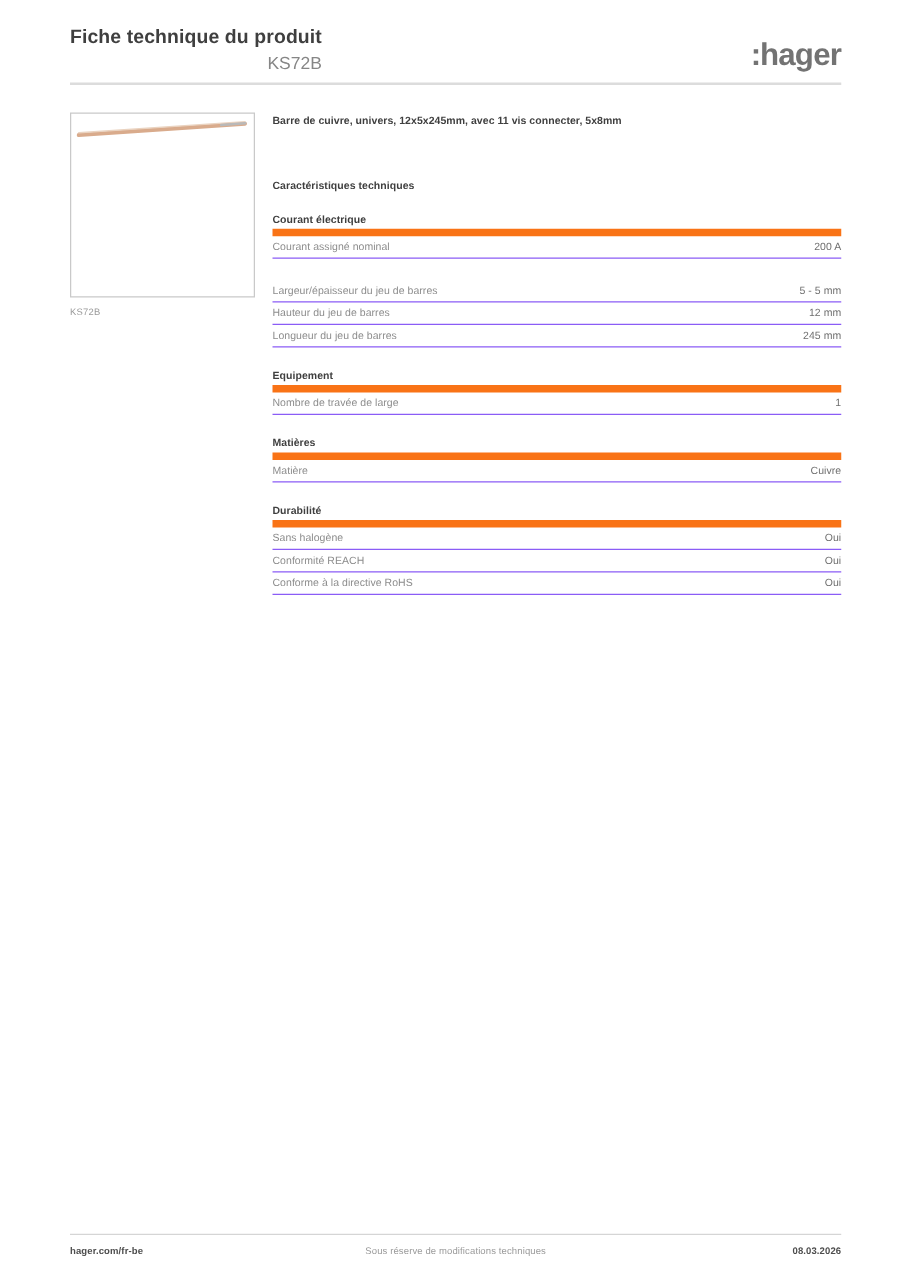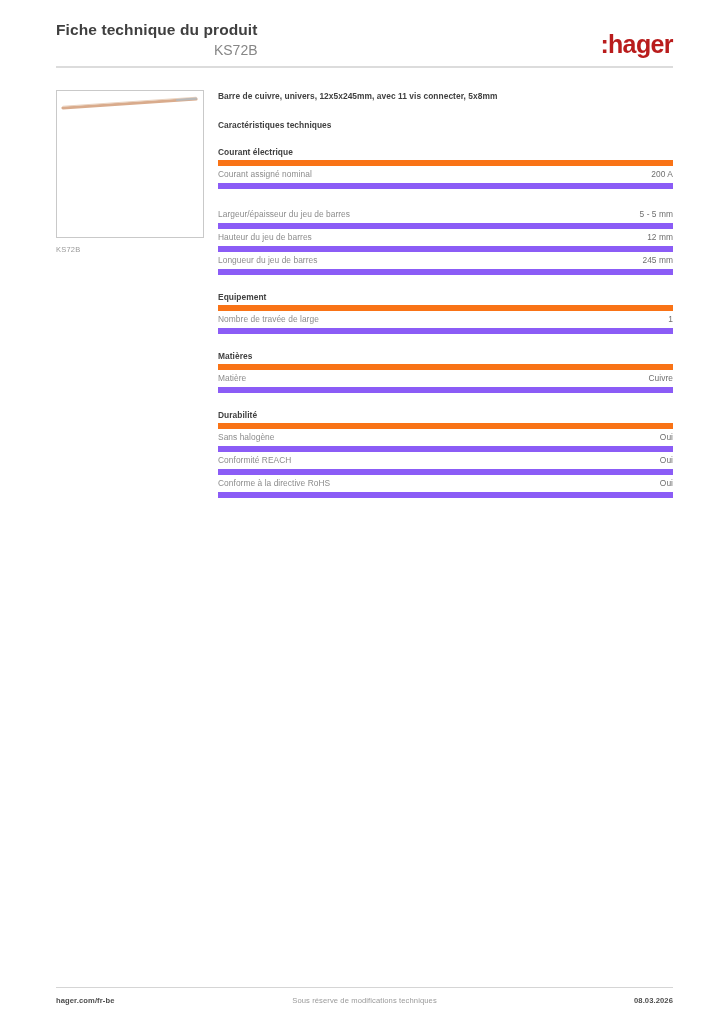--- a/index.html
+++ b/index.html
@@ -55,7 +55,7 @@
     top: 12px;
     font-size: 25px;
     font-weight: bold;
-    color: #b91c1c;
+    color: #737373;
     letter-spacing: -0.6px;
     line-height: 25px;
   }

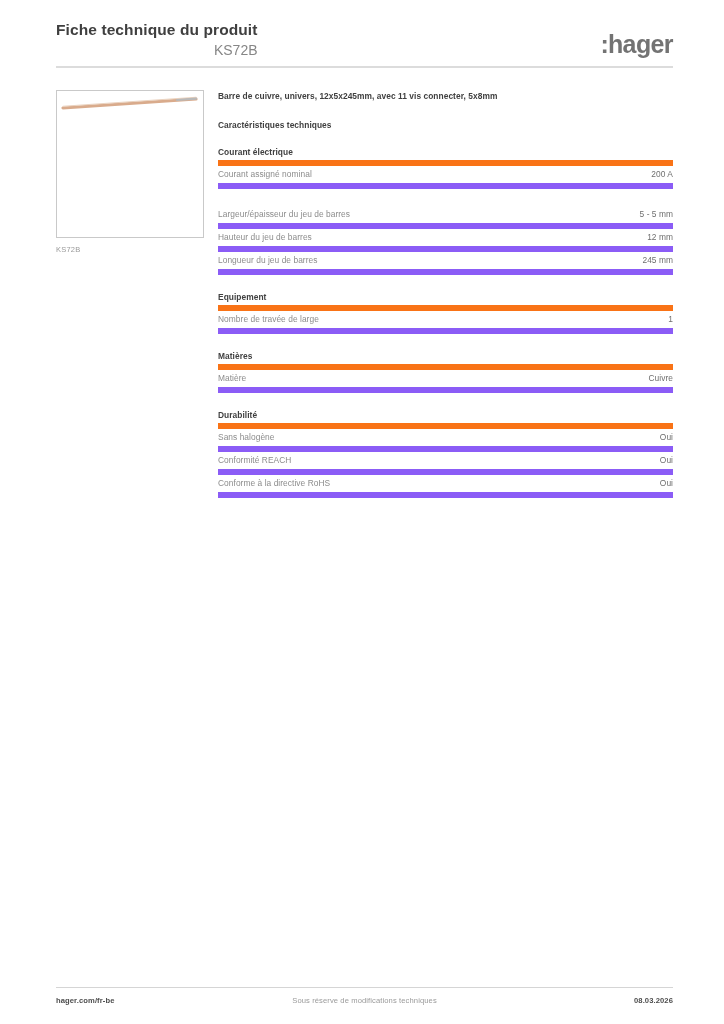--- a/index.html
+++ b/index.html
@@ -109,7 +109,7 @@
     margin: 0;
   }
   .specs-heading {
-    margin-top: 18px;
+    margin-top: 41px;
     font-size: 8.4px;
     font-weight: bold;
     color: #3f3f3f;

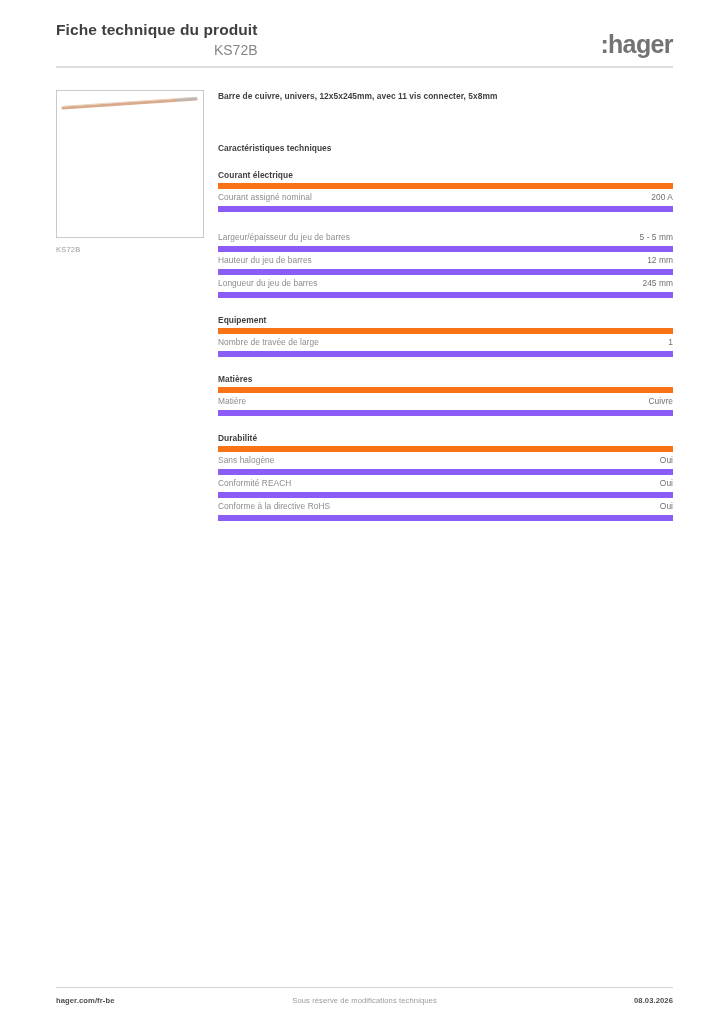--- a/index.html
+++ b/index.html
@@ -129,7 +129,7 @@
     display: flex;
     justify-content: space-between;
     align-items: baseline;
-    border-bottom: 6px solid #8b5cf6;
+    border-bottom: 1px solid #8b5cf6;
     padding: 3px 0 3px 0;
     font-size: 8.4px;
     line-height: 11px;

